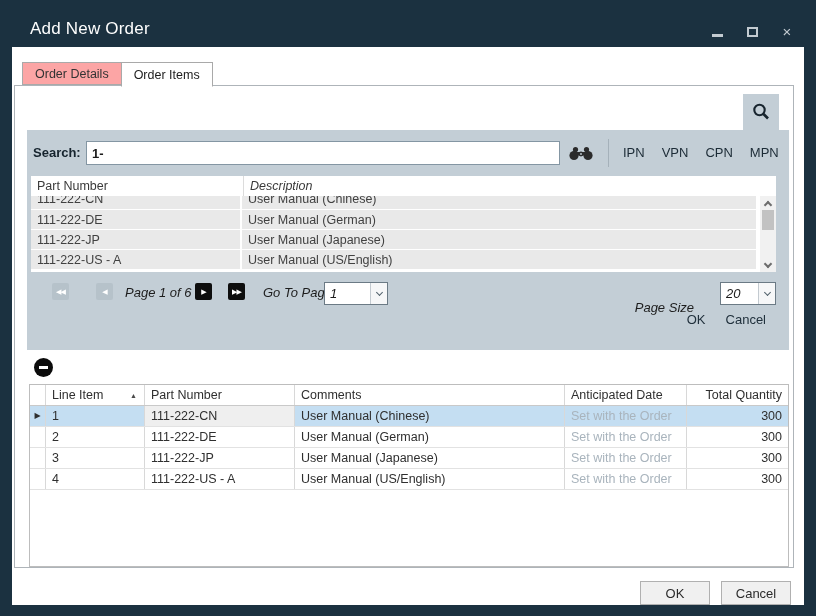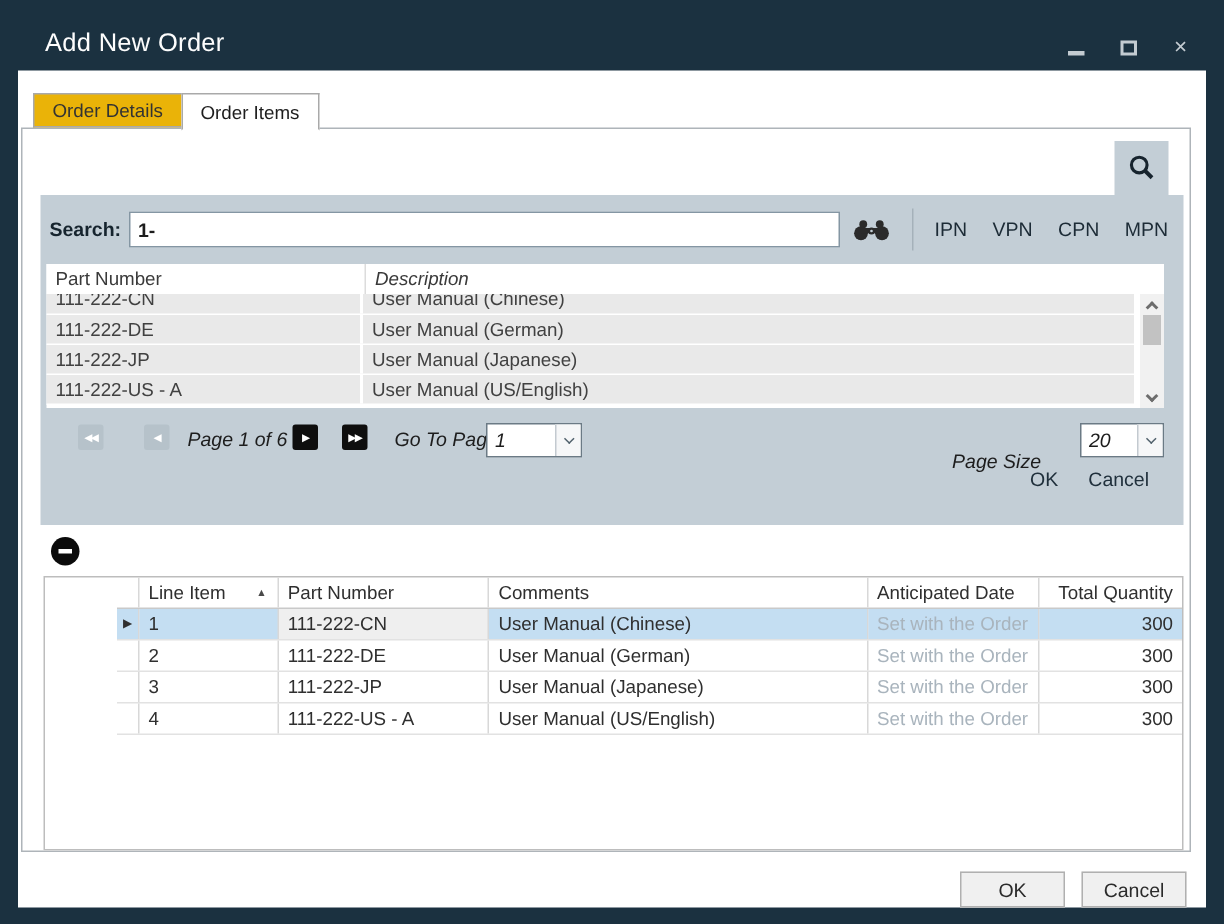--- a/index.html
+++ b/index.html
@@ -23,7 +23,7 @@
   
   .tabs { position:absolute; left:10px; top:15px; display:flex; z-index:3; }
   .tab { height:23px; padding:0 12px; display:flex; align-items:center; font-size:12.5px; color:#333; }
-  .tab.inactive { background:#eab308; border:1px solid #a9a9a9; border-right:none; }
+  .tab.inactive { background:#fca5a5; border:1px solid #a9a9a9; border-right:none; }
   .tab.active { background:#ffffff; border:1px solid #a9a9a9; border-bottom:1px solid #ffffff; height:25px; margin-bottom:-2px; color:#1d1d1d; }
   
   .tabpage { position:absolute; left:2px; top:38px; width:780px; height:483px; border:1px solid #aeb4b9; background:#ffffff; }

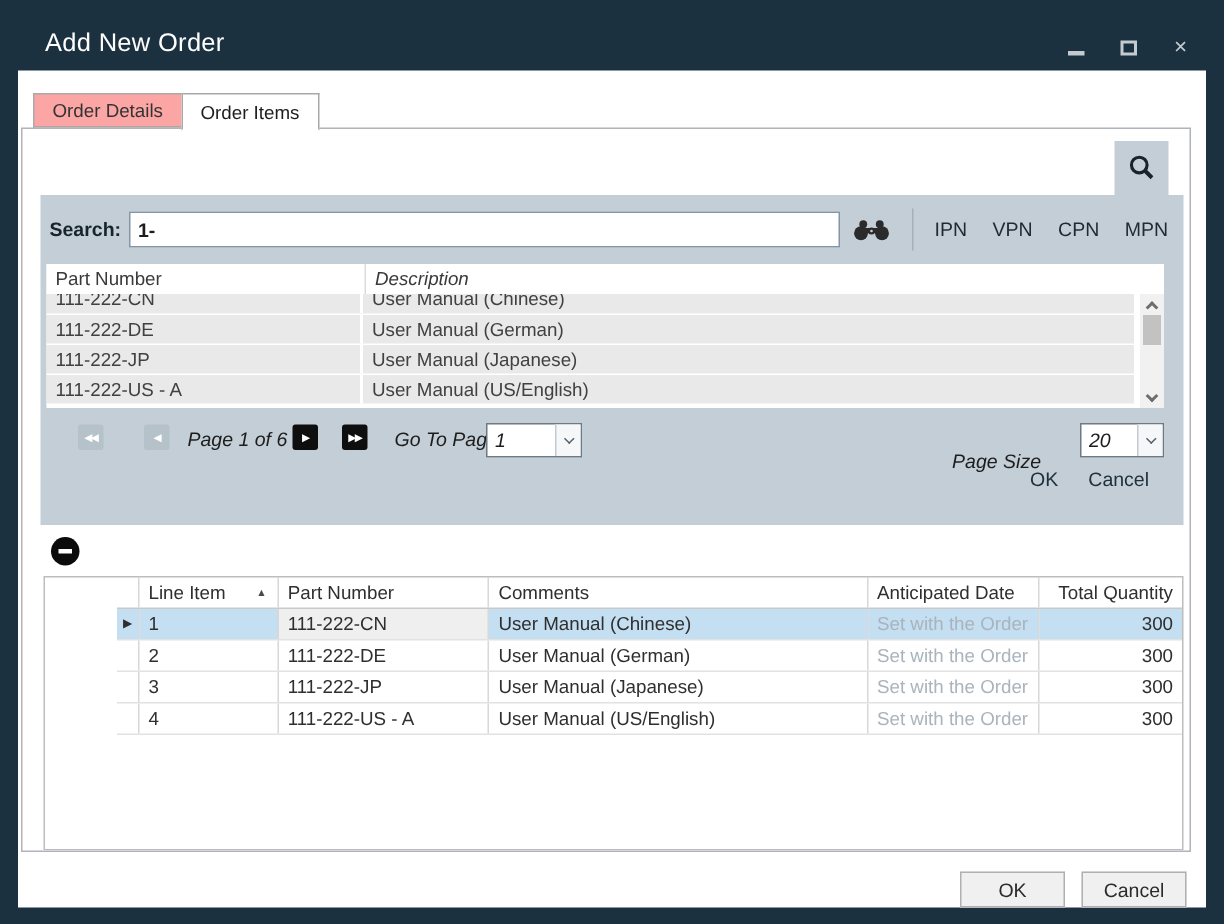--- a/index.html
+++ b/index.html
@@ -78,7 +78,7 @@
   .remove-btn { position:absolute; left:19px; top:272px; width:19px; height:19px; border-radius:50%; background:#0b0b0b; display:flex; align-items:center; justify-content:center; cursor:pointer; }
   .remove-btn .bar { width:9px; height:2.5px; background:#ffffff; }
   
-  .grid { position:absolute; left:14px; top:298px; width:760px; height:183px; border:1px solid #bdbdbd; background:#ffffff; font-size:12.5px;padding-left:48px; }
+  .grid { position:absolute; left:14px; top:298px; width:760px; height:183px; border:1px solid #bdbdbd; background:#ffffff; font-size:12.5px; }
   .g-row { display:flex; height:21px; border-bottom:1px solid #e2e2e2; }
   .g-row.header { border-bottom:1px solid #c9c9c9; color:#3c3c3c; }
   .g-cell { border-right:1px solid #d8d8d8; display:flex; align-items:center; padding-left:6px; overflow:hidden; color:#2f2f2f; }

